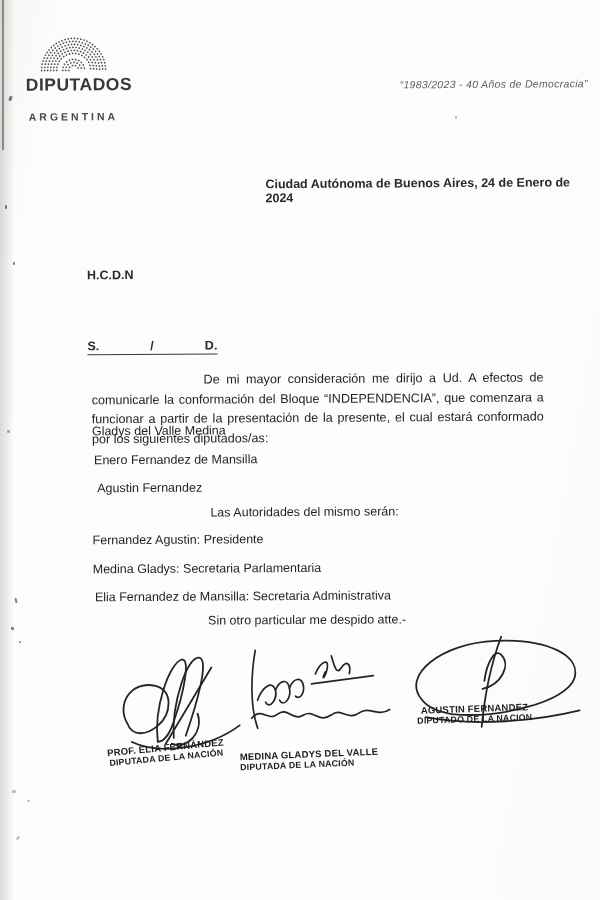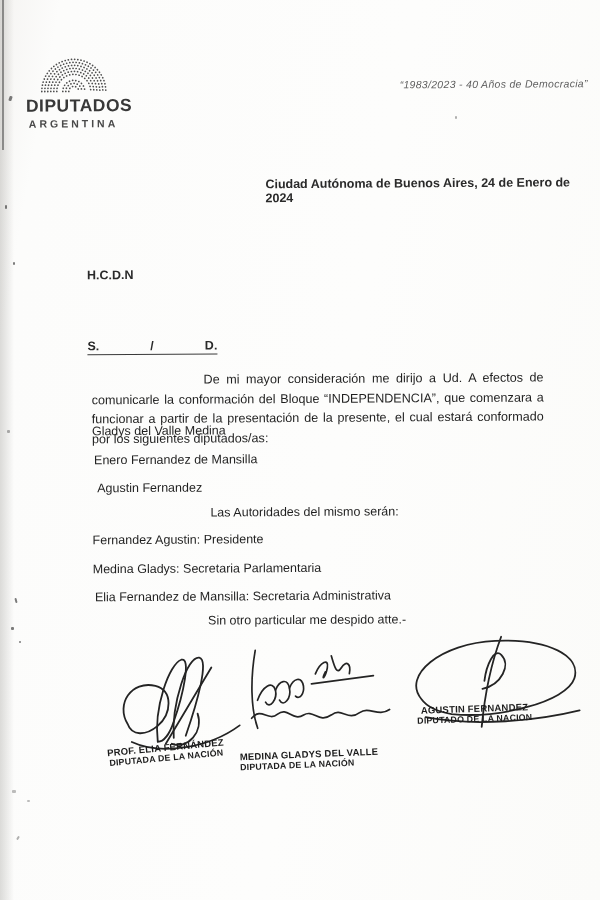--- a/index.html
+++ b/index.html
@@ -10,7 +10,7 @@
   }
   .content{position:absolute;inset:0;transform:rotate(-0.35deg);}
   
-  .logo-wrap{position:absolute;left:28px;top:52px;width:95px;text-align:center;}
+  .logo-wrap{position:absolute;left:28px;top:31px;width:95px;text-align:center;}
   .logo-dots{display:block;margin:0 auto;}
   .org-name{font-weight:bold;font-size:17.5px;letter-spacing:0.5px;color:#383838;margin-top:2px;}
   .org-sub{font-size:10.5px;letter-spacing:3px;font-weight:bold;color:#4a4a4a;margin-top:1px;text-align:center;}

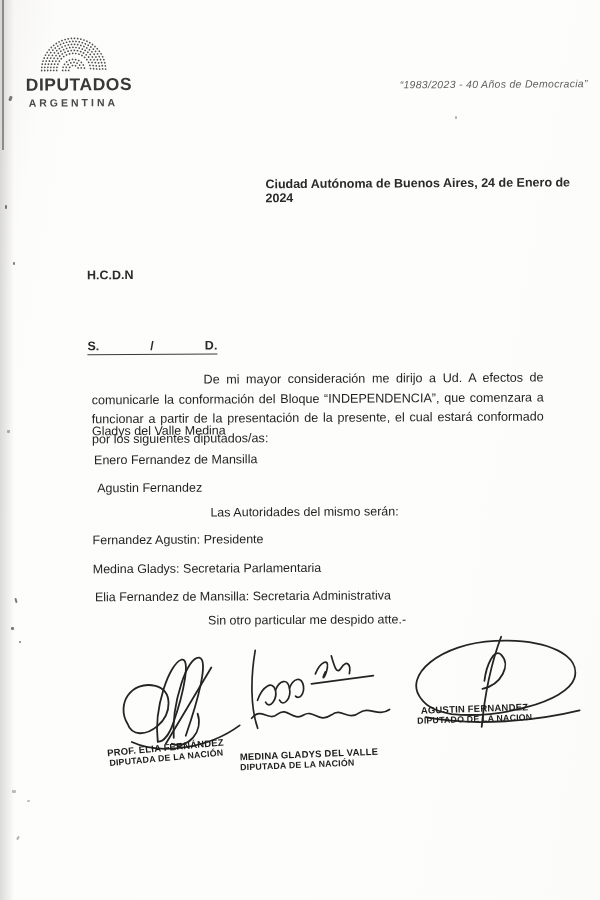--- a/index.html
+++ b/index.html
@@ -13,7 +13,7 @@
   .logo-wrap{position:absolute;left:28px;top:31px;width:95px;text-align:center;}
   .logo-dots{display:block;margin:0 auto;}
   .org-name{font-weight:bold;font-size:17.5px;letter-spacing:0.5px;color:#383838;margin-top:2px;}
-  .org-sub{font-size:10.5px;letter-spacing:3px;font-weight:bold;color:#4a4a4a;margin-top:1px;text-align:center;}
+  .org-sub{font-size:10.5px;letter-spacing:3px;font-weight:bold;color:#4a4a4a;margin-top:15px;text-align:center;}
   .motto{position:absolute;right:10px;top:79px;font-size:10.5px;font-style:italic;color:#5f5f5f;letter-spacing:0.3px;}
   
   .dateline{position:absolute;left:267px;top:177px;font-size:12.5px;font-weight:bold;color:#2a2a2a;}

